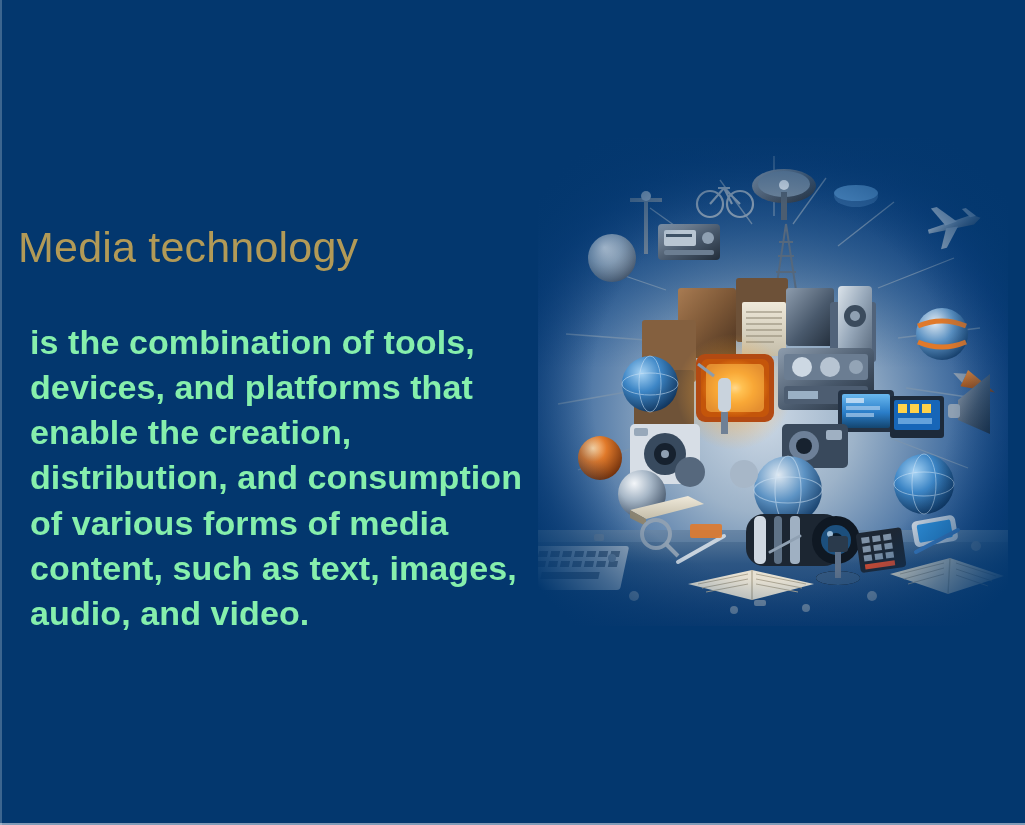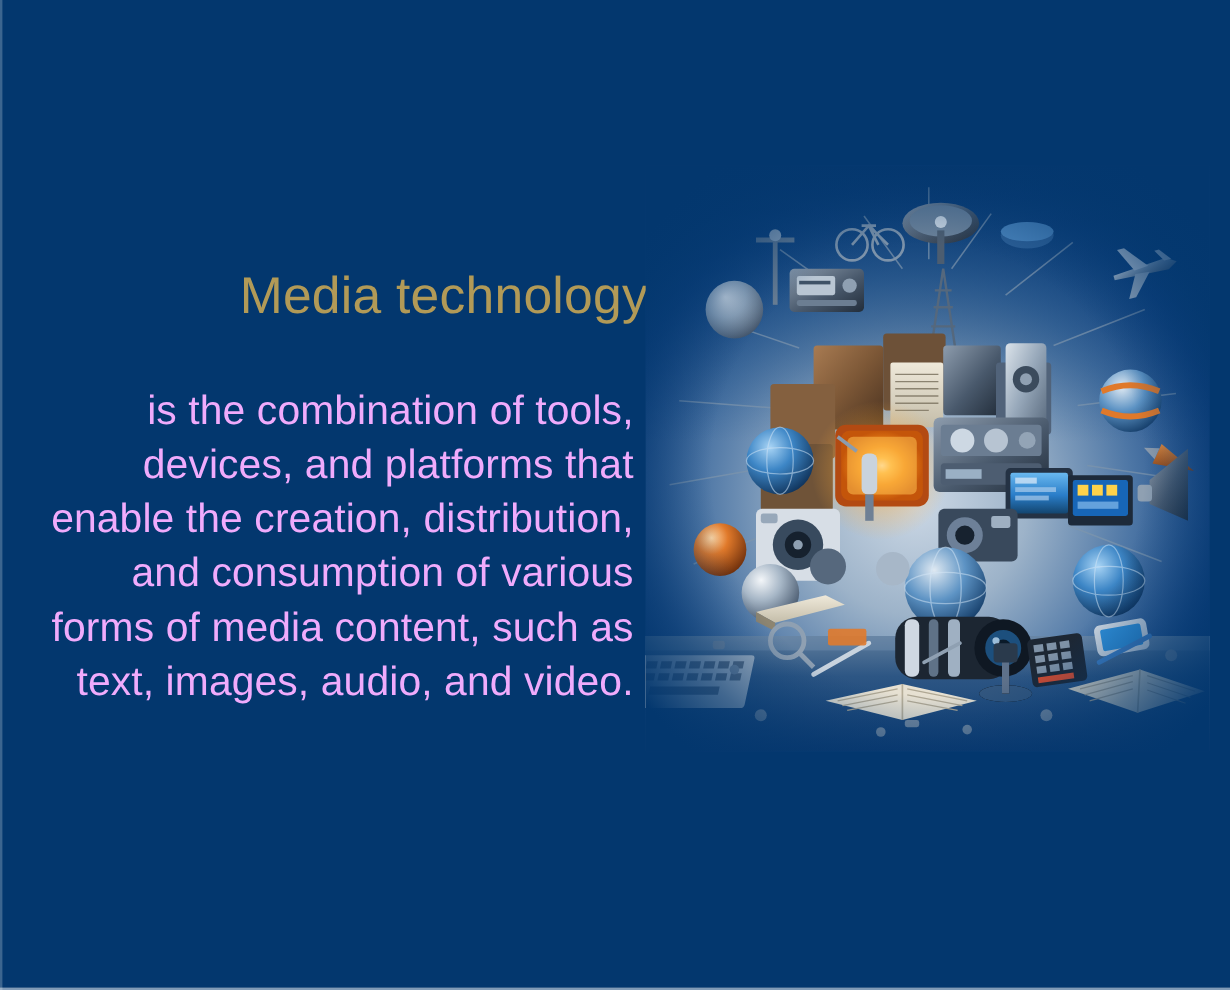--- a/index.html
+++ b/index.html
@@ -46,7 +46,7 @@
     left: 18px;
     top: 222px;
     width: 522px;
-    text-align: right;
+    text-align: left;
   }
 
   .slide-title {

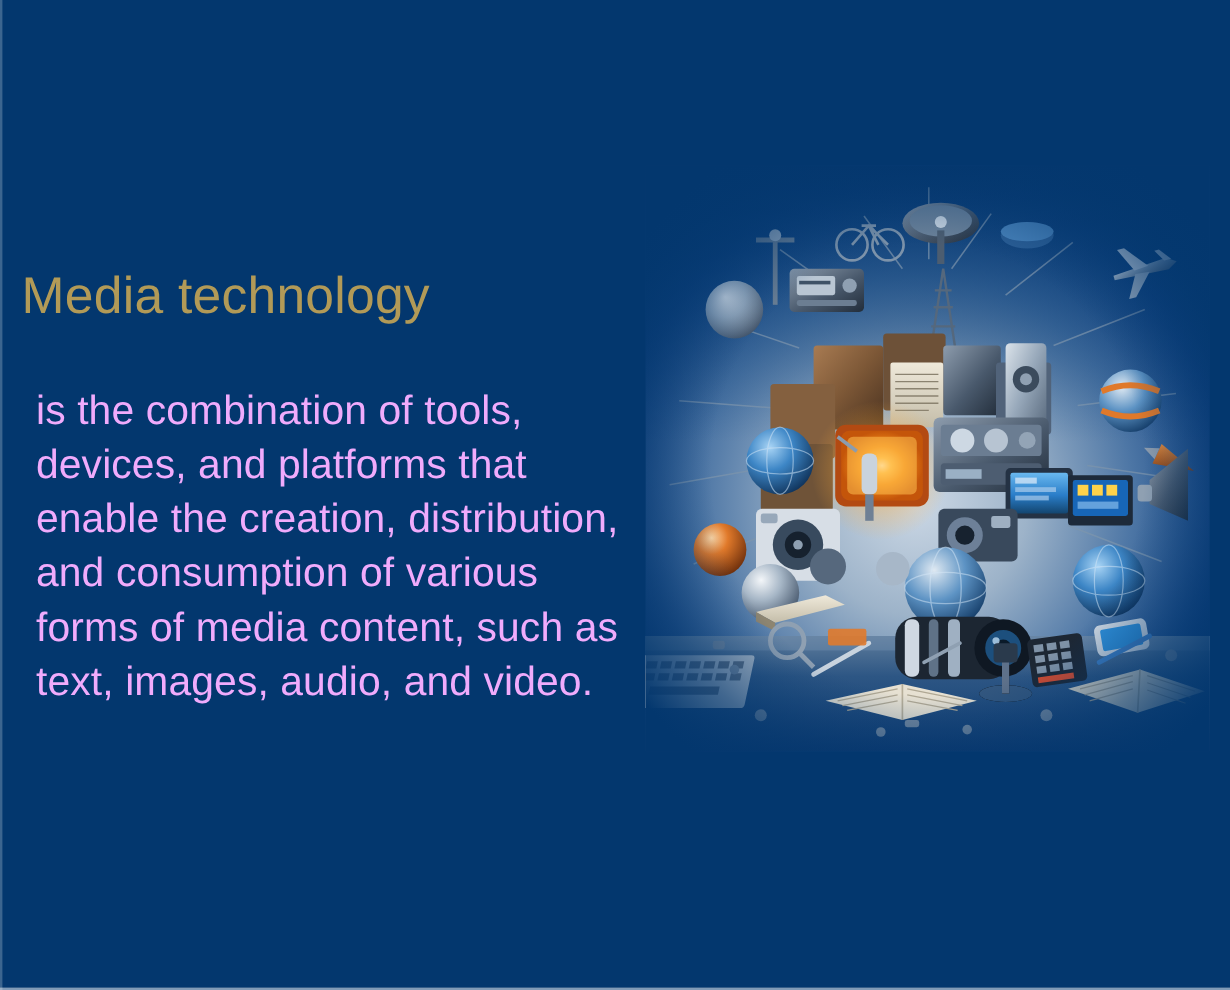--- a/index.html
+++ b/index.html
@@ -64,8 +64,8 @@
     padding: 0 12px;
     font-size: 34px;
     line-height: 1.33;
-    font-weight: 400;
-    color: #f0abfc;
+    font-weight: 700;
+    color: #86efac;
     letter-spacing: .1px;
   }
 

